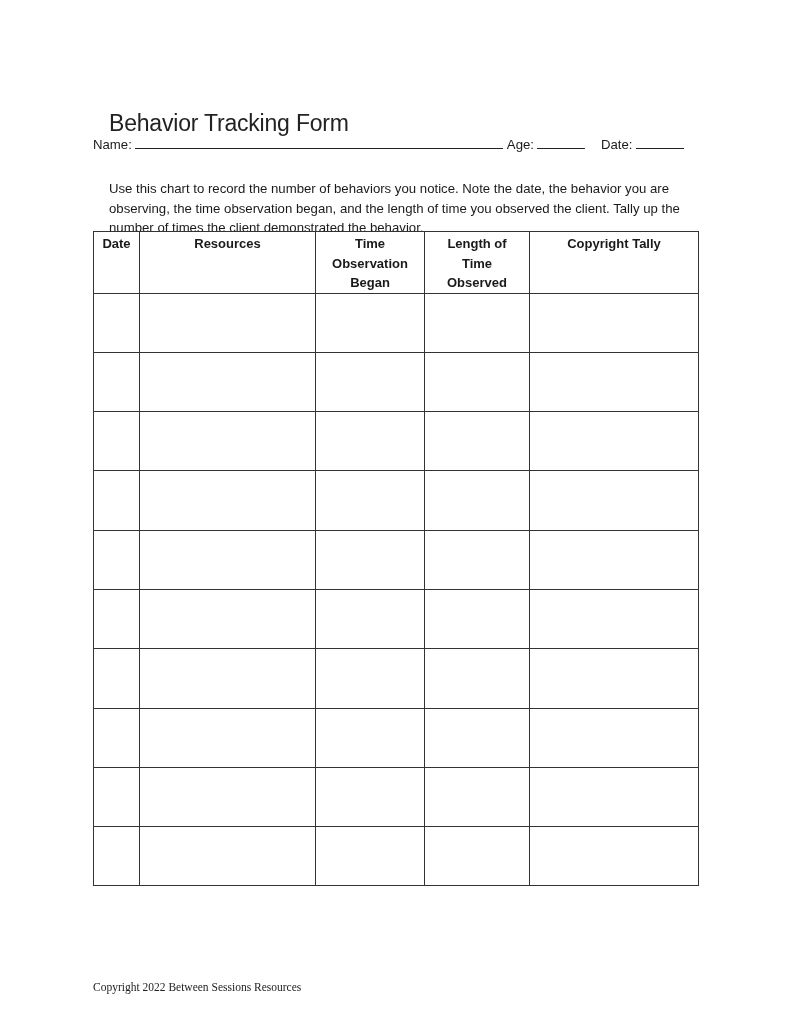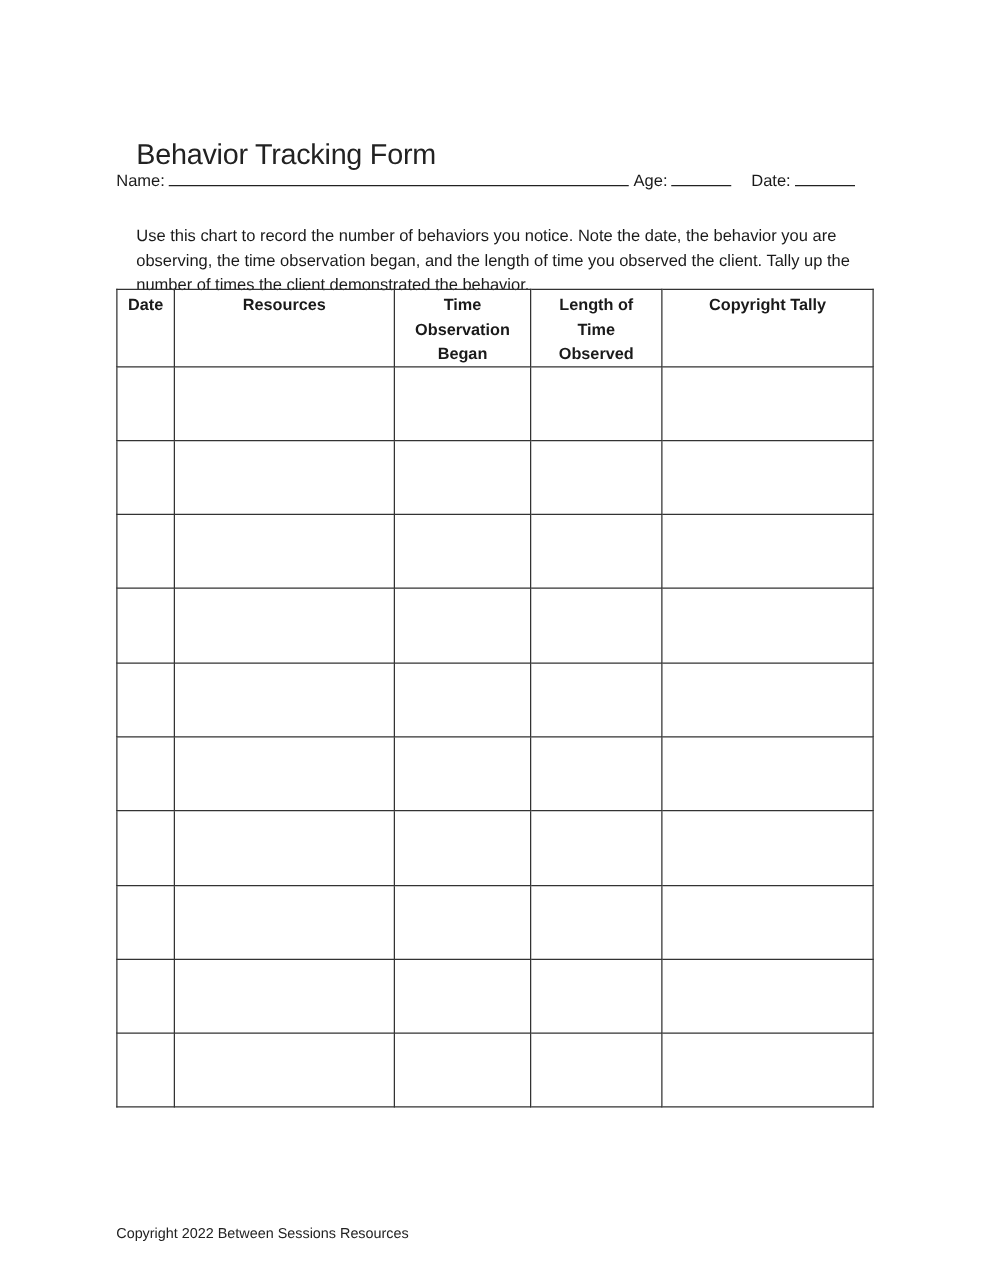--- a/index.html
+++ b/index.html
@@ -23,7 +23,7 @@
                       text-align: center; line-height: 19.5px; padding-top: 2px; }
   table.tracking td { height: 58.3px; }
   .hdr-text { white-space: pre-line; }
-  .footer { position: absolute; left: 93px; top: 981px; font-size: 11.5px; color: #222; }
+  .footer { position: absolute; left: 93px; top: 981px; font-size: 11.5px; color: #222; font-family: Liberation Serif, serif; }
 </style>
 </head>
 <body>

